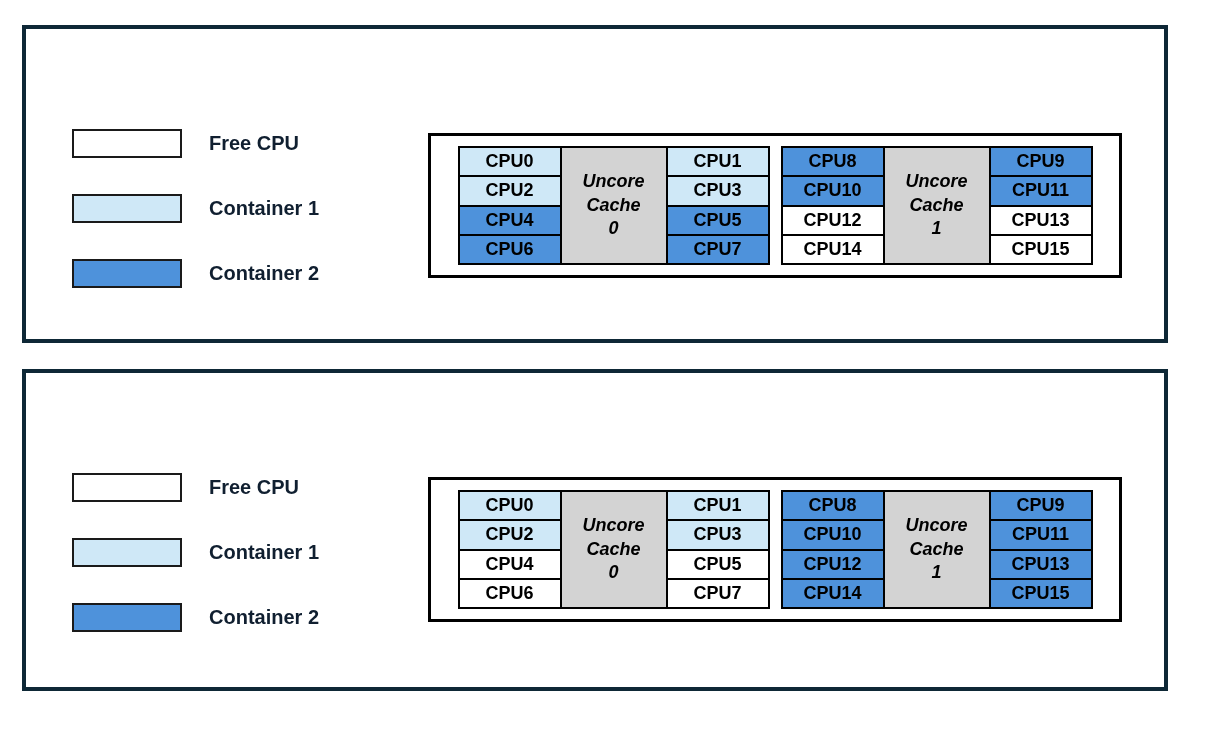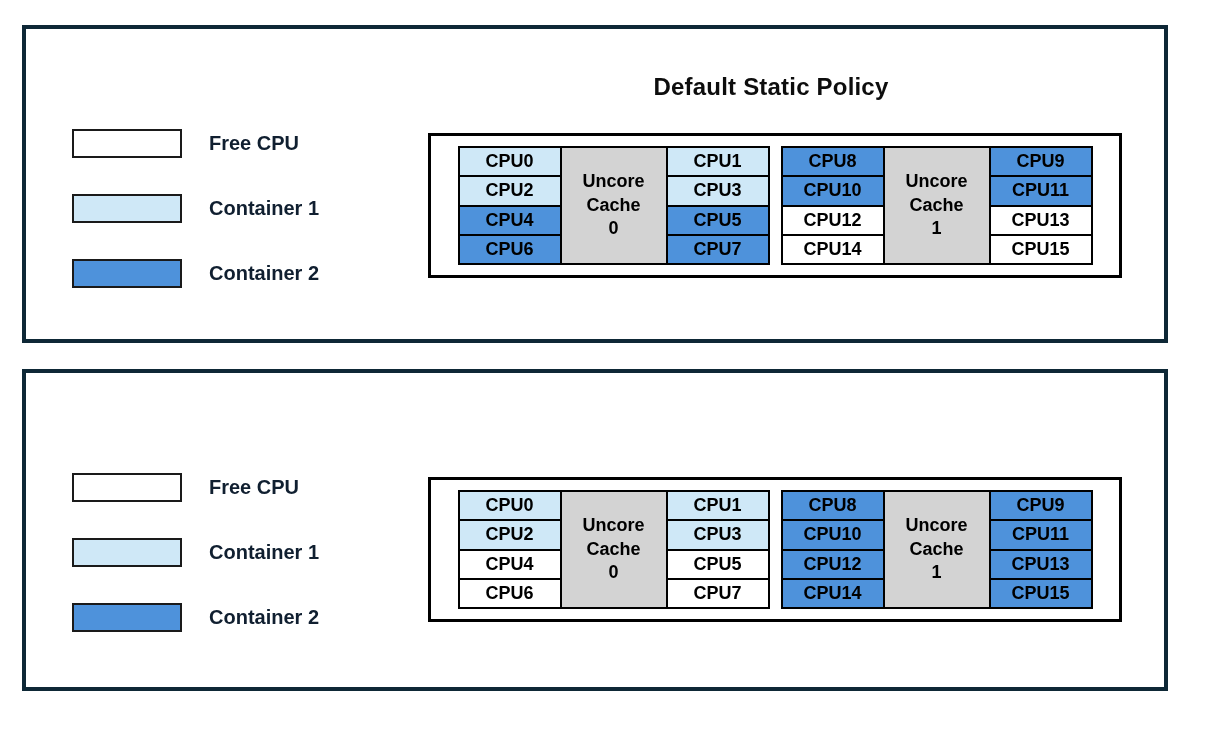--- a/index.html
+++ b/index.html
@@ -55,7 +55,6 @@
 <body>
 
 <section class="panel" id="panel-0">
-  <h2 class="title">Default Static Policy</h2>
 
   <div class="legend">
     <div class="legend-row">

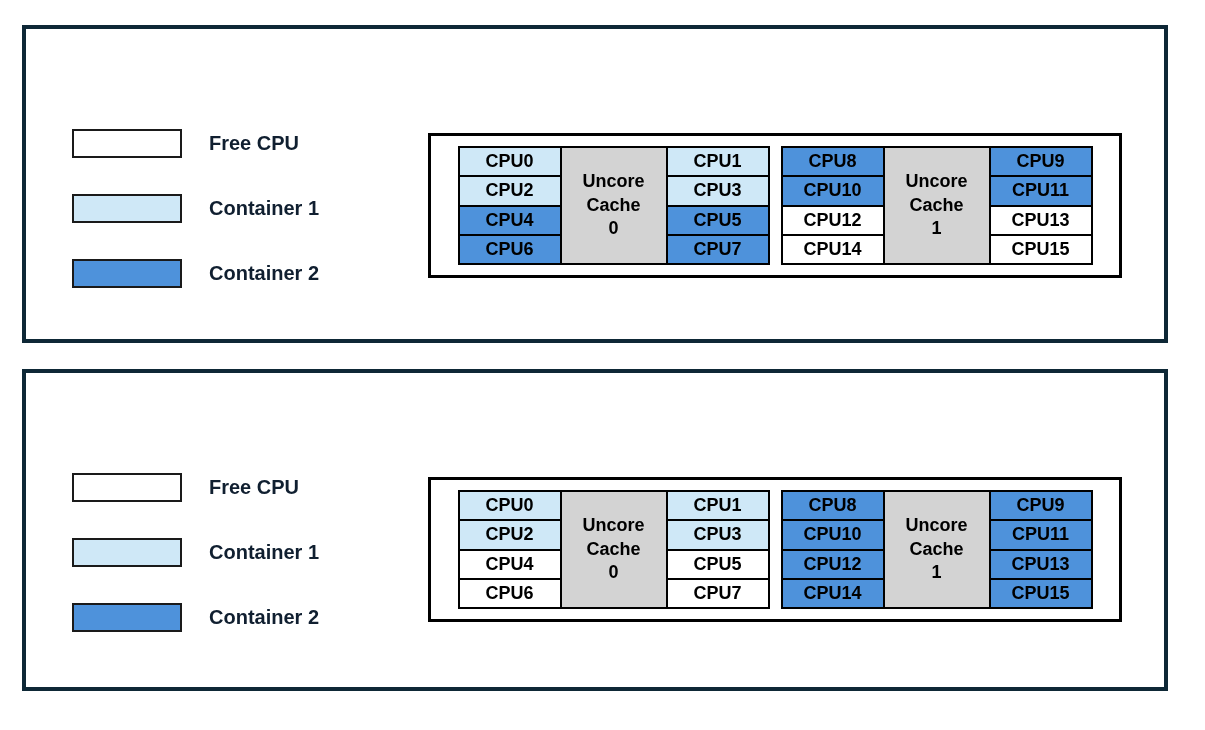--- a/index.html
+++ b/index.html
@@ -48,7 +48,7 @@
   }
   .uncore-label {
     text-align:center; font-size:18px; font-weight:700;
-    white-space:pre-line; line-height:1.3;
+    white-space:pre-line; line-height:1.3;font-style:italic;
   }
 </style>
 </head>

